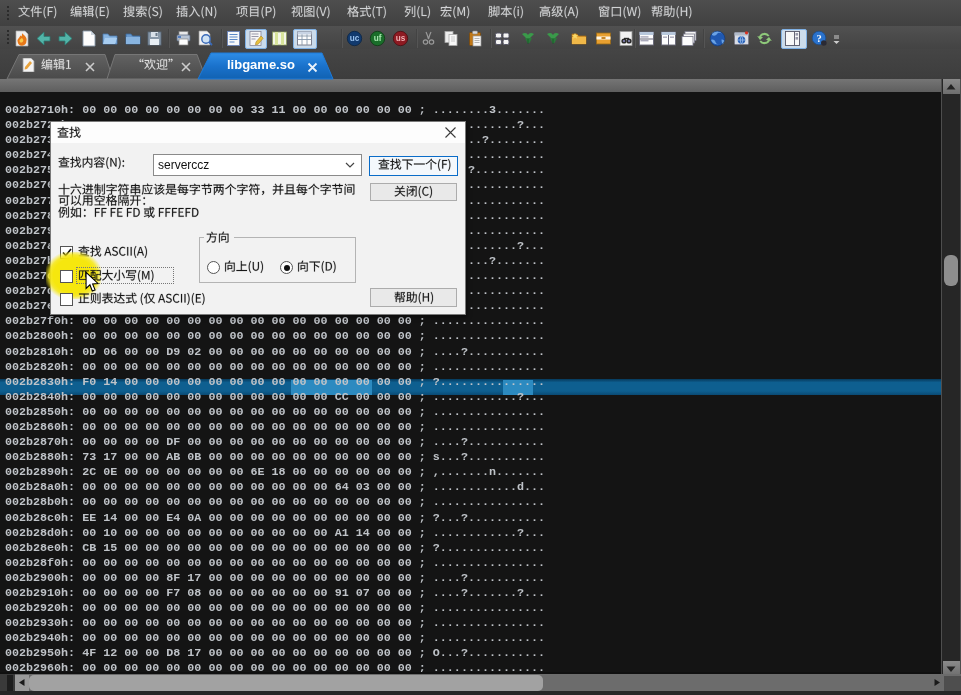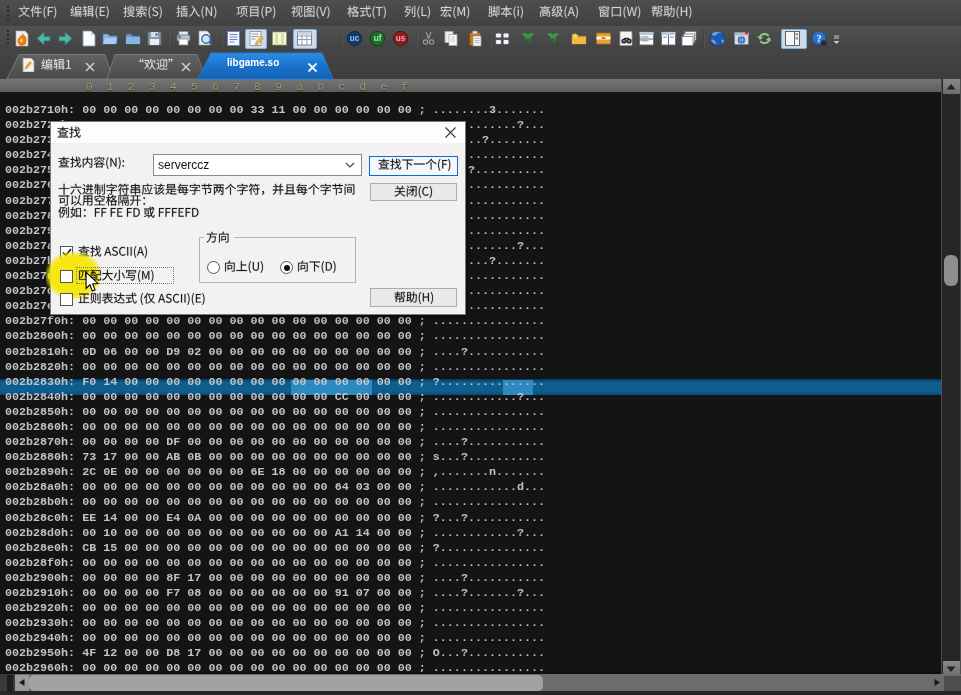--- a/index.html
+++ b/index.html
@@ -167,7 +167,7 @@
 <svg class="abs" style="left:181px;top:62px" width="10" height="10" viewBox="0 0 10 10">
       <path d="M1 1 9 9 M9 1 1 9" stroke="#cccccc" stroke-width="1.6"></path>
     </svg>
-<div class="abs" style="left:227px;top:57px;font-family:'Liberation Sans',sans-serif;font-size:10px;font-weight:bold;color:#ffffff">libgame.so</div>
+<div class="abs" style="left:227px;top:57px;font-family:'Liberation Sans',sans-serif;font-size:13px;font-weight:bold;color:#ffffff">libgame.so</div>
 <svg class="abs" style="left:307px;top:61.5px" width="11" height="11" viewBox="0 0 11 11">
       <path d="M1.5 1.5 9.5 9.5 M9.5 1.5 1.5 9.5" stroke="#eaf2fa" stroke-width="1.8"></path>
     </svg>

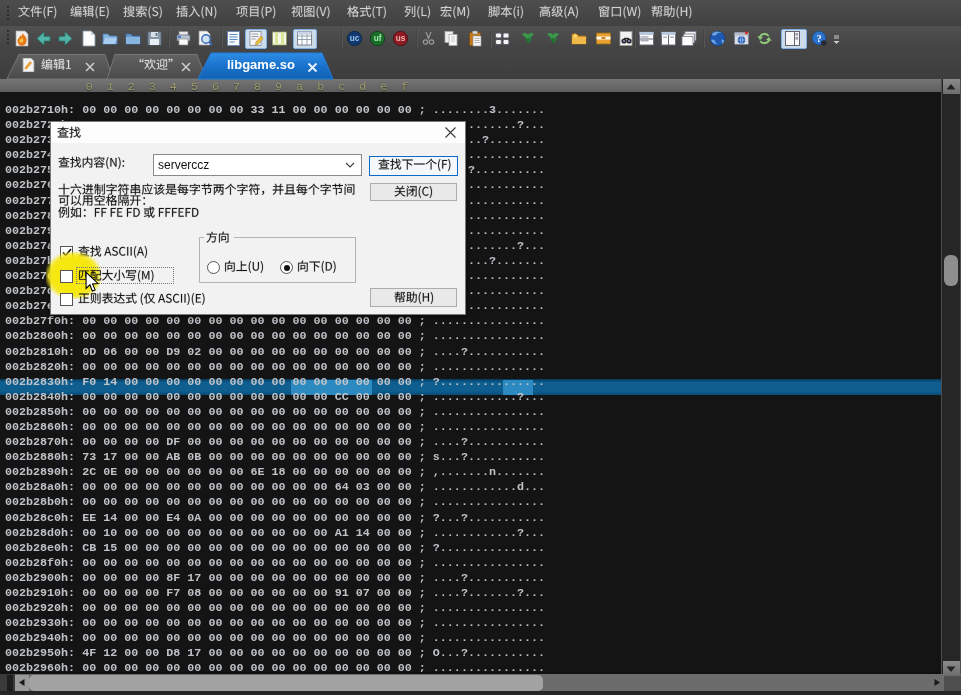--- a/index.html
+++ b/index.html
@@ -130,7 +130,6 @@
 <div class="abs" style="left:7px;top:42px;width:2px;height:2px;background:#2b2b2b"></div>
 <div class="abs" style="left:0;top:49px;width:961px;height:30px;background:linear-gradient(180deg,#454545,#3d3d3d)"></div>
 <div class="abs" style="left:0;top:79px;width:961px;height:13px;background:linear-gradient(180deg,#757575,#5e5e5e)"></div>
-<div class="abs" style="left:85.7px;top:79.5px;font-family:'Liberation Mono',monospace;font-size:11.7px;color:#9d9c6a;white-space:pre;text-shadow:0 1px 1px rgba(0,0,0,.45)">0  1  2  3  4  5  6  7  8  9  a  b  c  d  e  f</div>
 <svg class="abs" style="left:0;top:0" width="961" height="80" viewBox="0 0 961 80">
 <defs>
 <linearGradient id="tgi" x1="0" y1="0" x2="0" y2="1">

